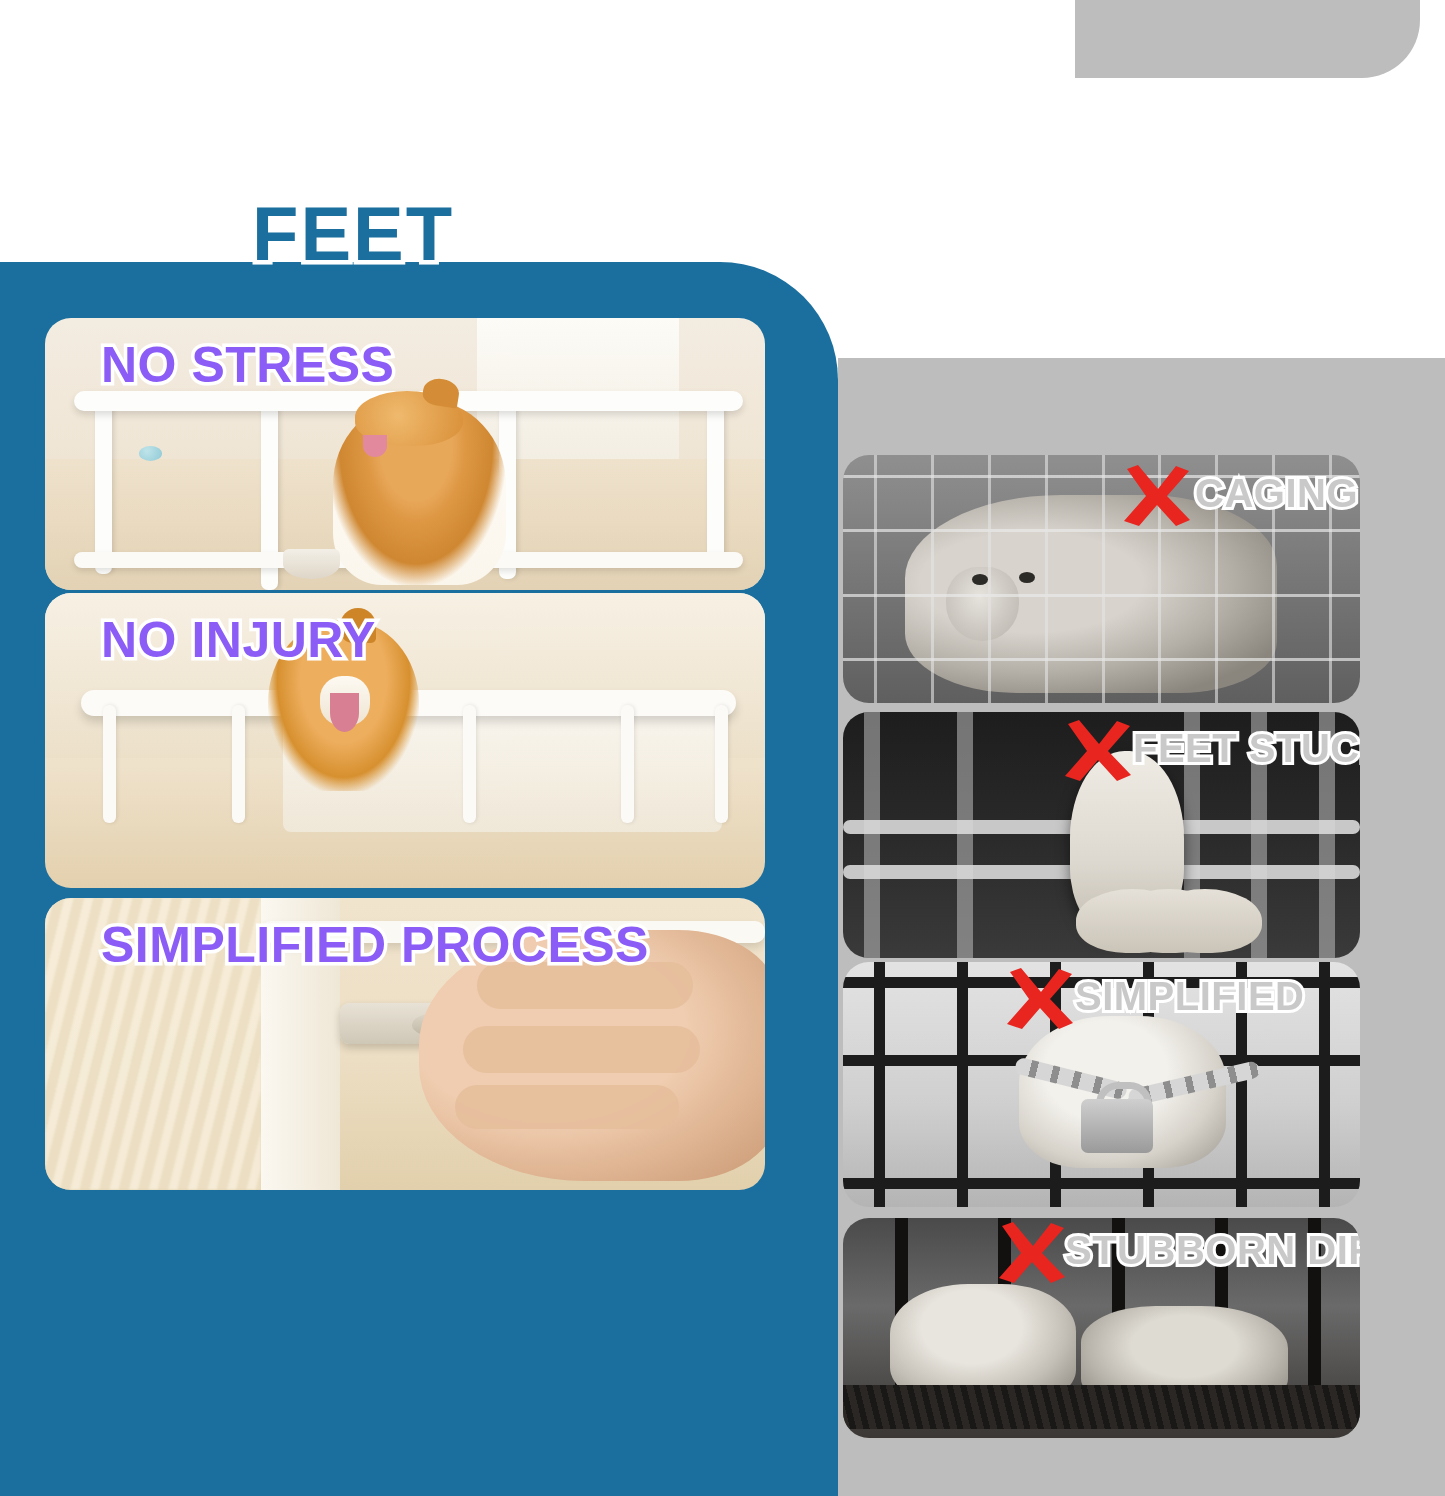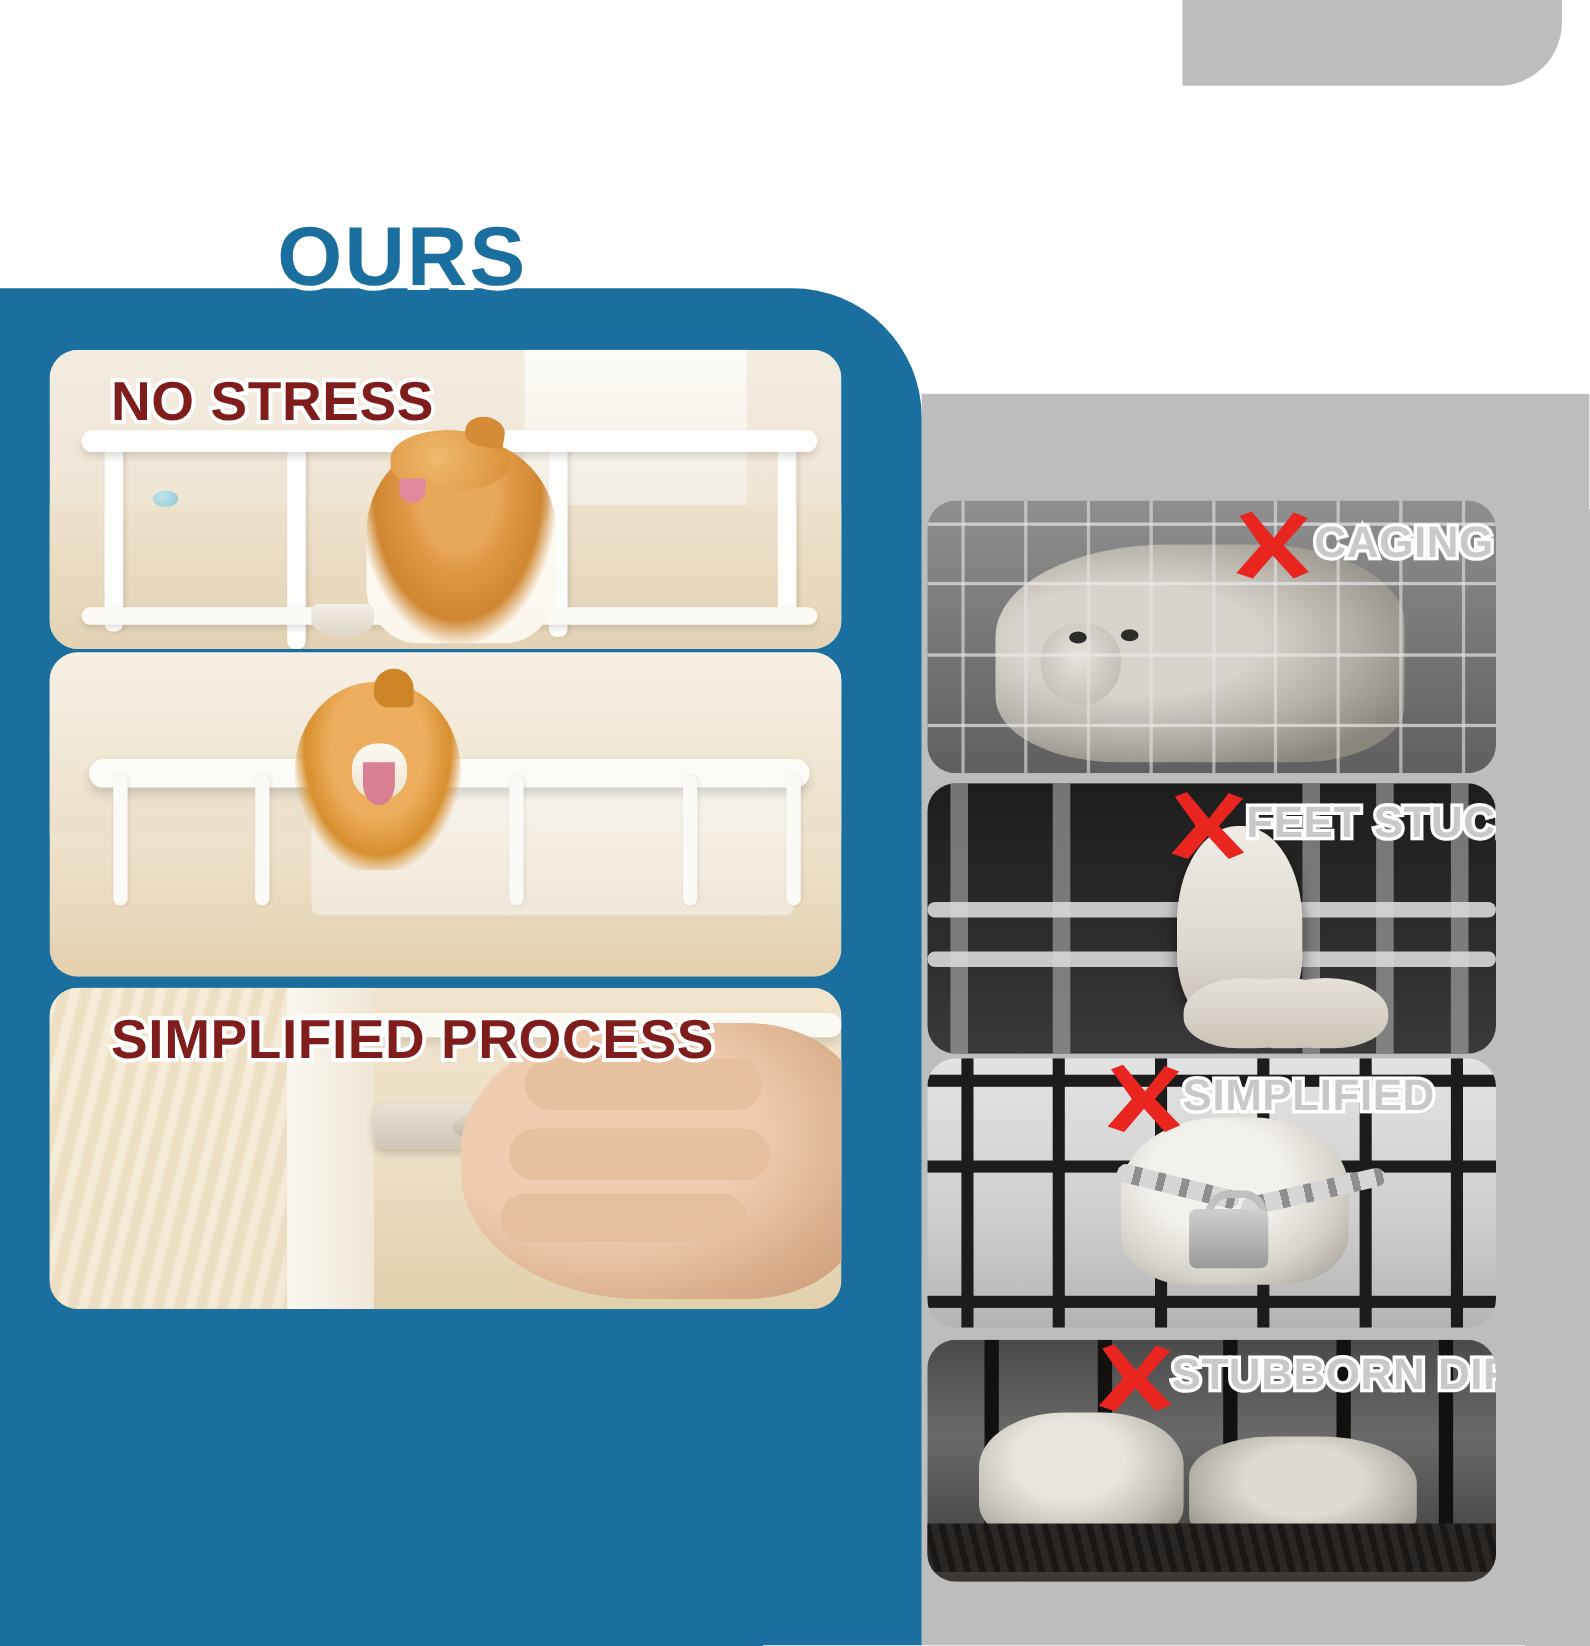--- a/index.html
+++ b/index.html
@@ -221,7 +221,7 @@
 
   <div class="hdr-gray"></div>
 
-  <div class="lbl-ours">OURS</div>
+  <div class="lbl-ours">FEET</div>
 
   <div class="card" style="left:45px;top:318px;width:720px;height:272px;">
     <div class="ph p1">

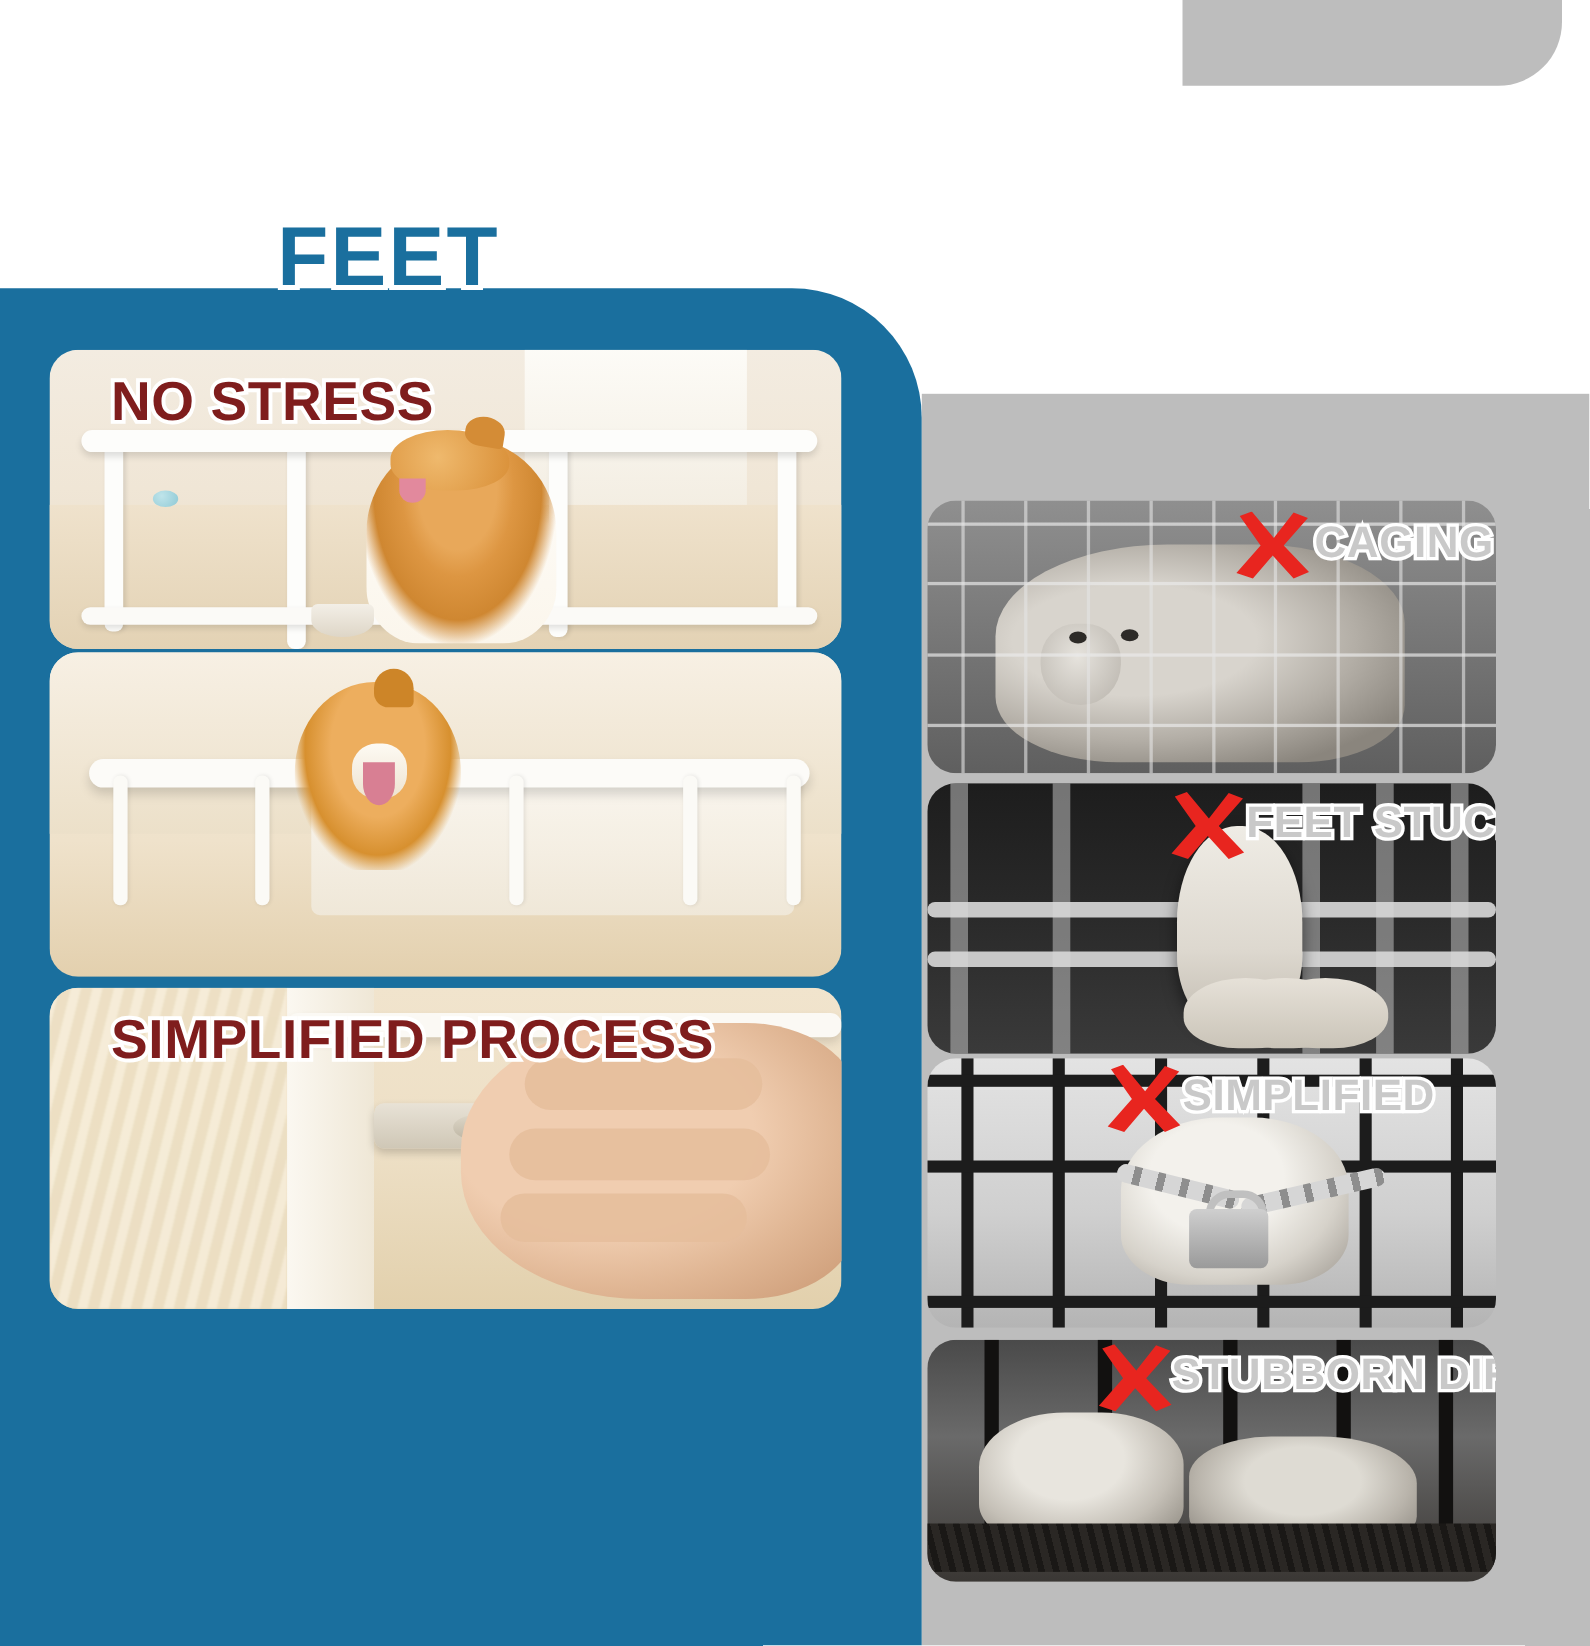--- a/index.html
+++ b/index.html
@@ -64,7 +64,7 @@
   }
   .cap-l{
     left:56px;top:22px;font-size:50px;letter-spacing:0.5px;
-    color:#7f1d1d;-webkit-text-stroke:7px #ffffff;paint-order:stroke fill;
+    color:#8b5cf6;-webkit-text-stroke:7px #ffffff;paint-order:stroke fill;
   }
   .cap-r{
     font-size:40px;letter-spacing:0.5px;

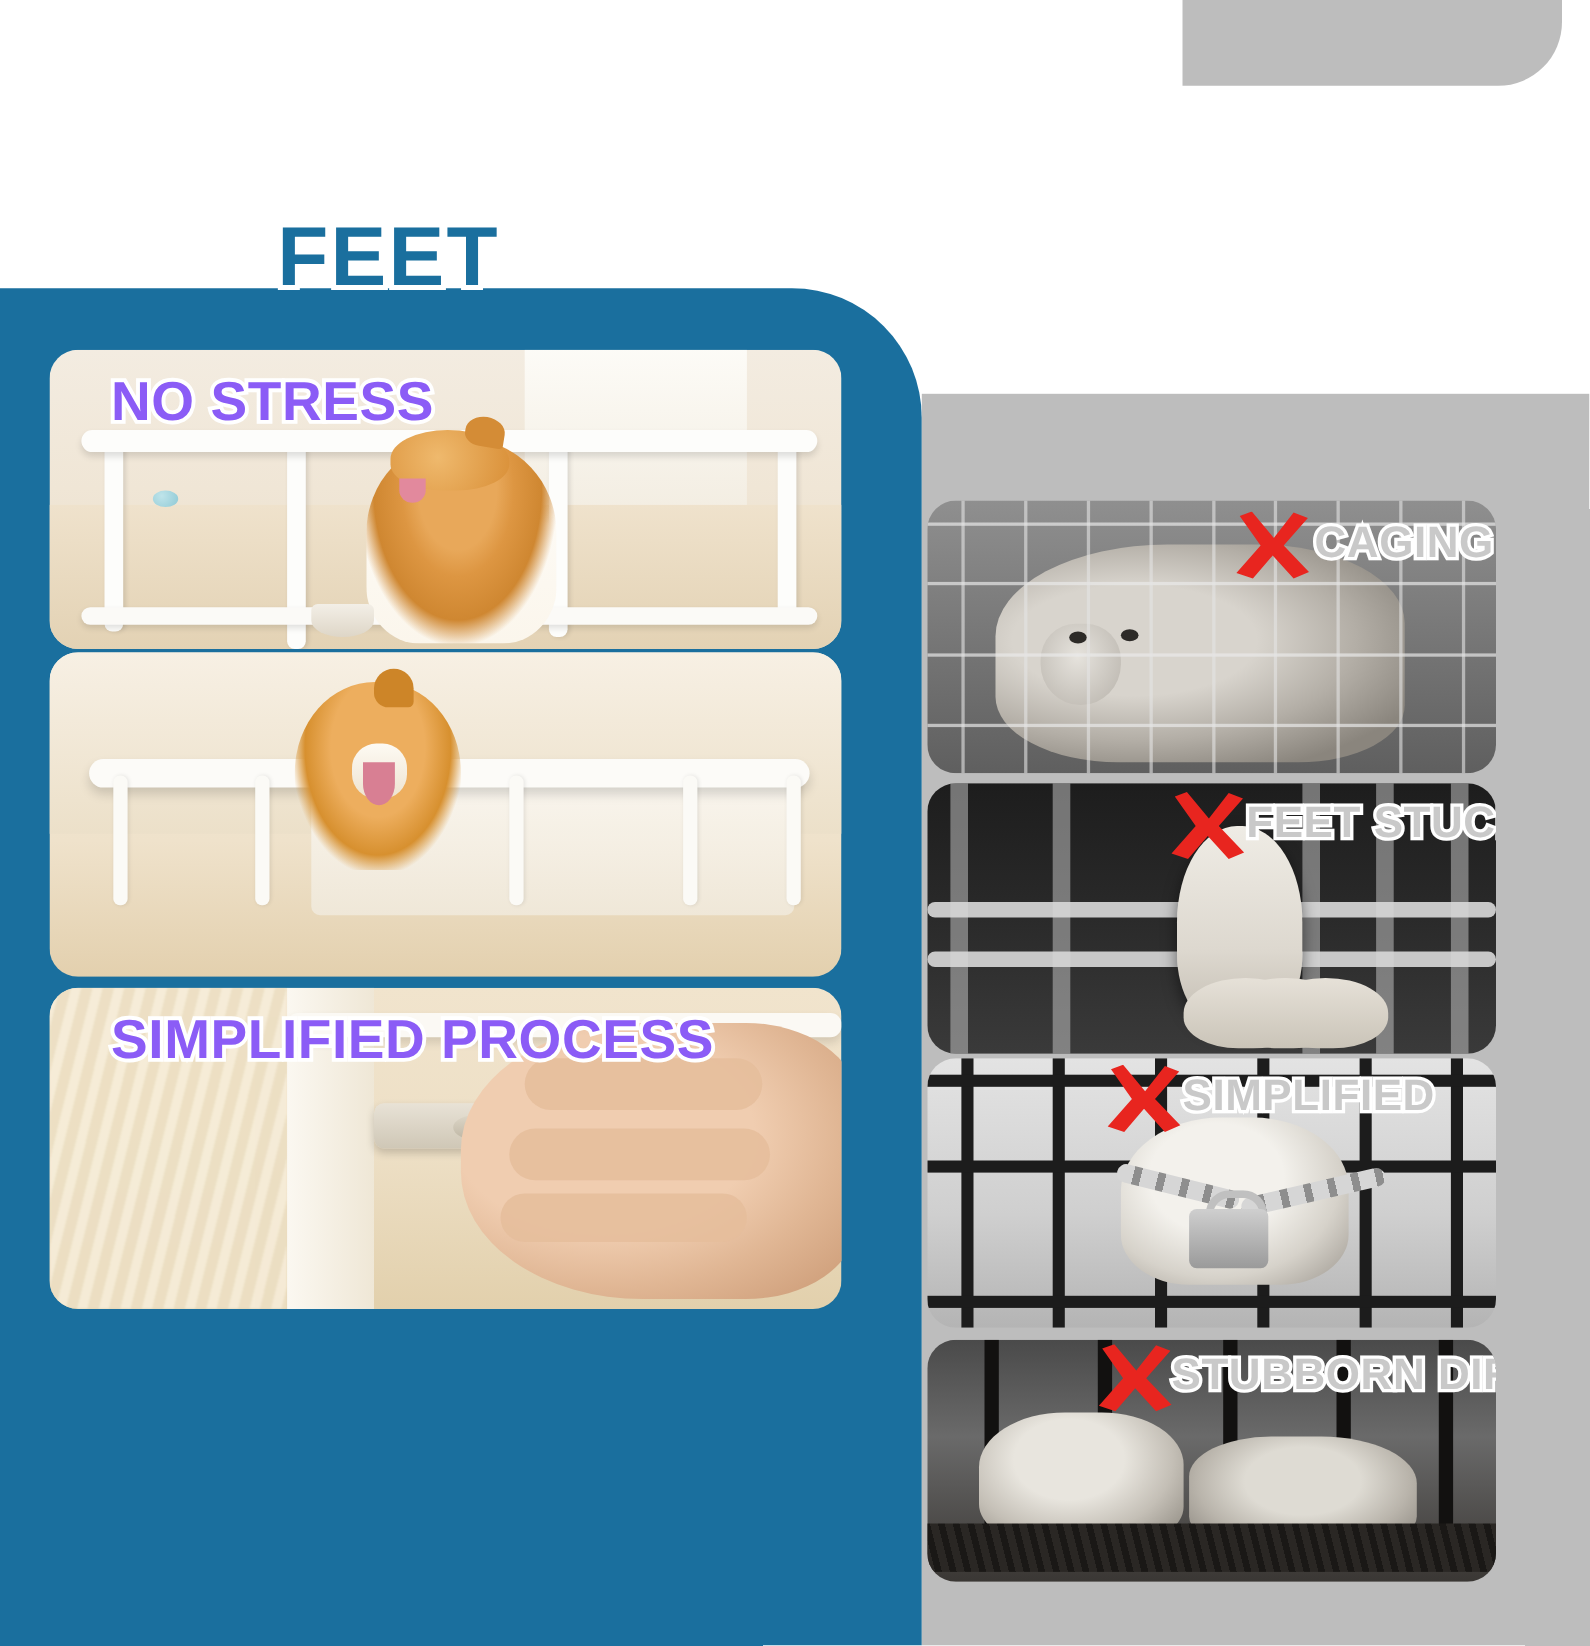--- a/index.html
+++ b/index.html
@@ -258,6 +258,7 @@
         <div class="mouth"></div>
         <div class="ear2"></div>
     </div>
+    <div class="cap cap-l">NO INJURY</div>
   </div>
 
   <div class="card" style="left:45px;top:898px;width:720px;height:292px;">

